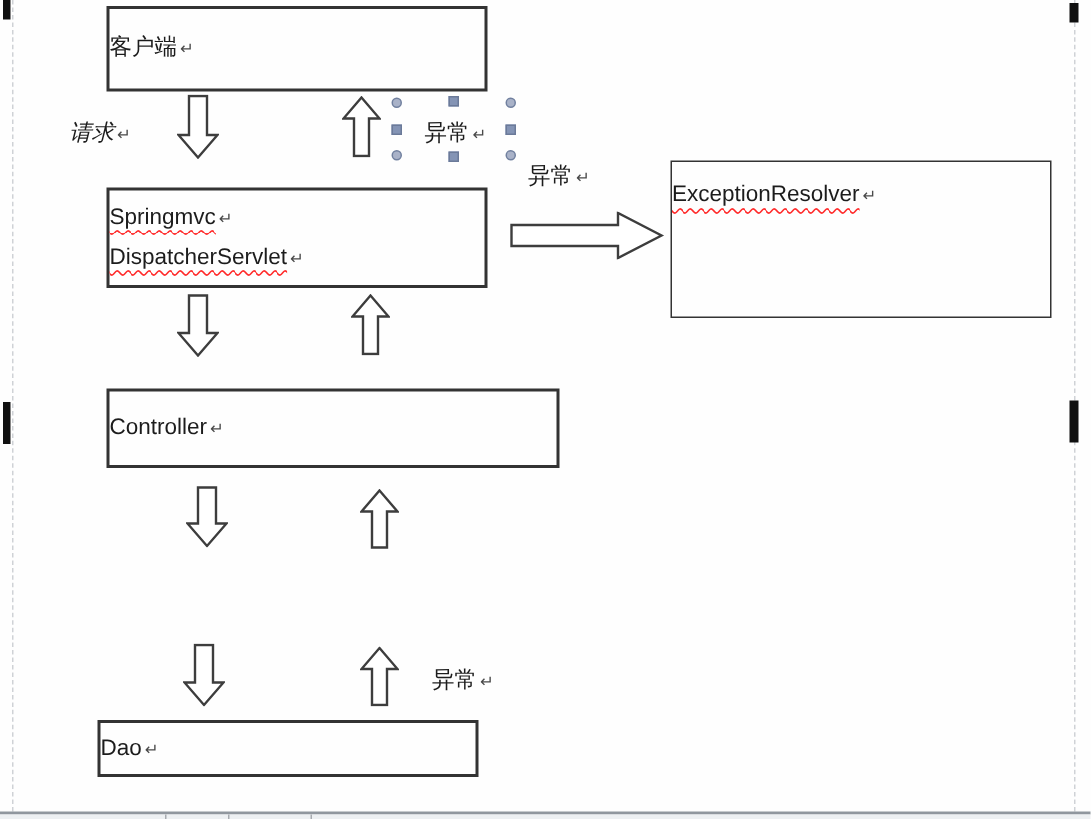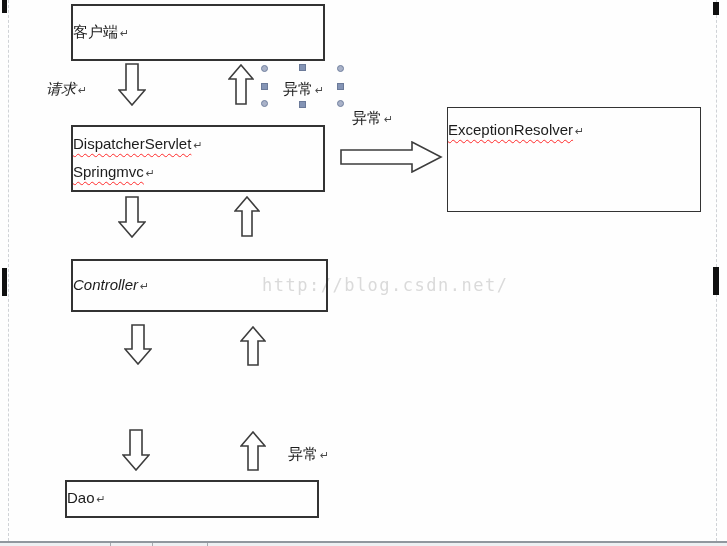--- a/index.html
+++ b/index.html
@@ -55,8 +55,8 @@
   </div>
 
   <div class="box" style="left:71px;top:125px;width:254px;height:67px;">
+    <div><span class="wavy">Springmvc</span><span class="ret">↵</span></div>
     <div><span class="wavy">DispatcherServlet</span><span class="ret">↵</span></div>
-    <div><span class="wavy">Springmvc</span><span class="ret">↵</span></div>
   </div>
 
   <div class="box" style="left:71px;top:259px;width:257px;height:53px;font-style:italic;">

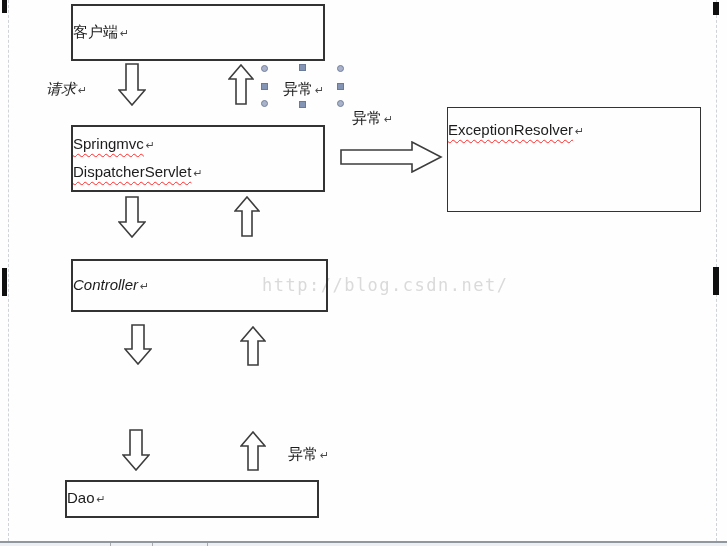--- a/index.html
+++ b/index.html
@@ -59,7 +59,7 @@
     <div><span class="wavy">DispatcherServlet</span><span class="ret">↵</span></div>
   </div>
 
-  <div class="box" style="left:71px;top:259px;width:257px;height:53px;font-style:italic;">
+  <div class="box" style="left:71px;top:259px;width:302px;height:53px;">
     <div><span>Controller</span><span class="ret">↵</span></div>
   </div>
 

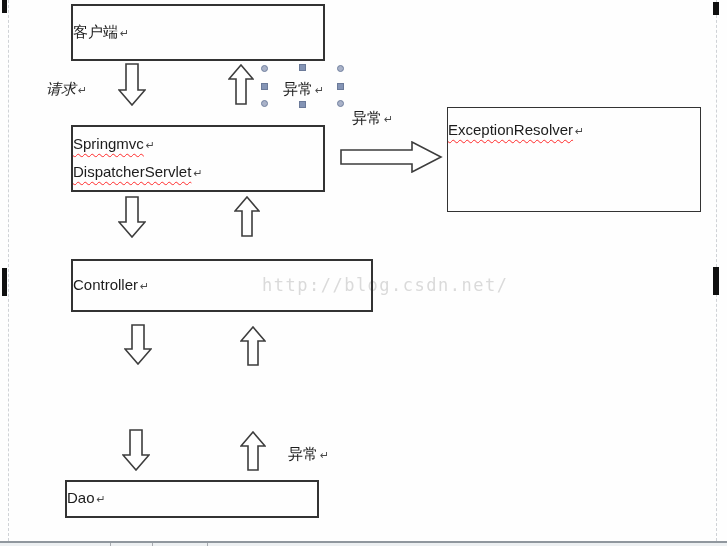--- a/index.html
+++ b/index.html
@@ -48,7 +48,6 @@
   <div class="margin-mark" style="left:713px;top:2px;width:6px;height:13px;"></div>
   <div class="margin-mark" style="left:713px;top:267px;width:6px;height:28px;"></div>
 
-  <div class="watermark">http://blog.csdn.net/</div>
 
   <div class="box" style="left:71px;top:4px;width:254px;height:57px;">
     <div><span>客户端</span><span class="ret">↵</span></div>

